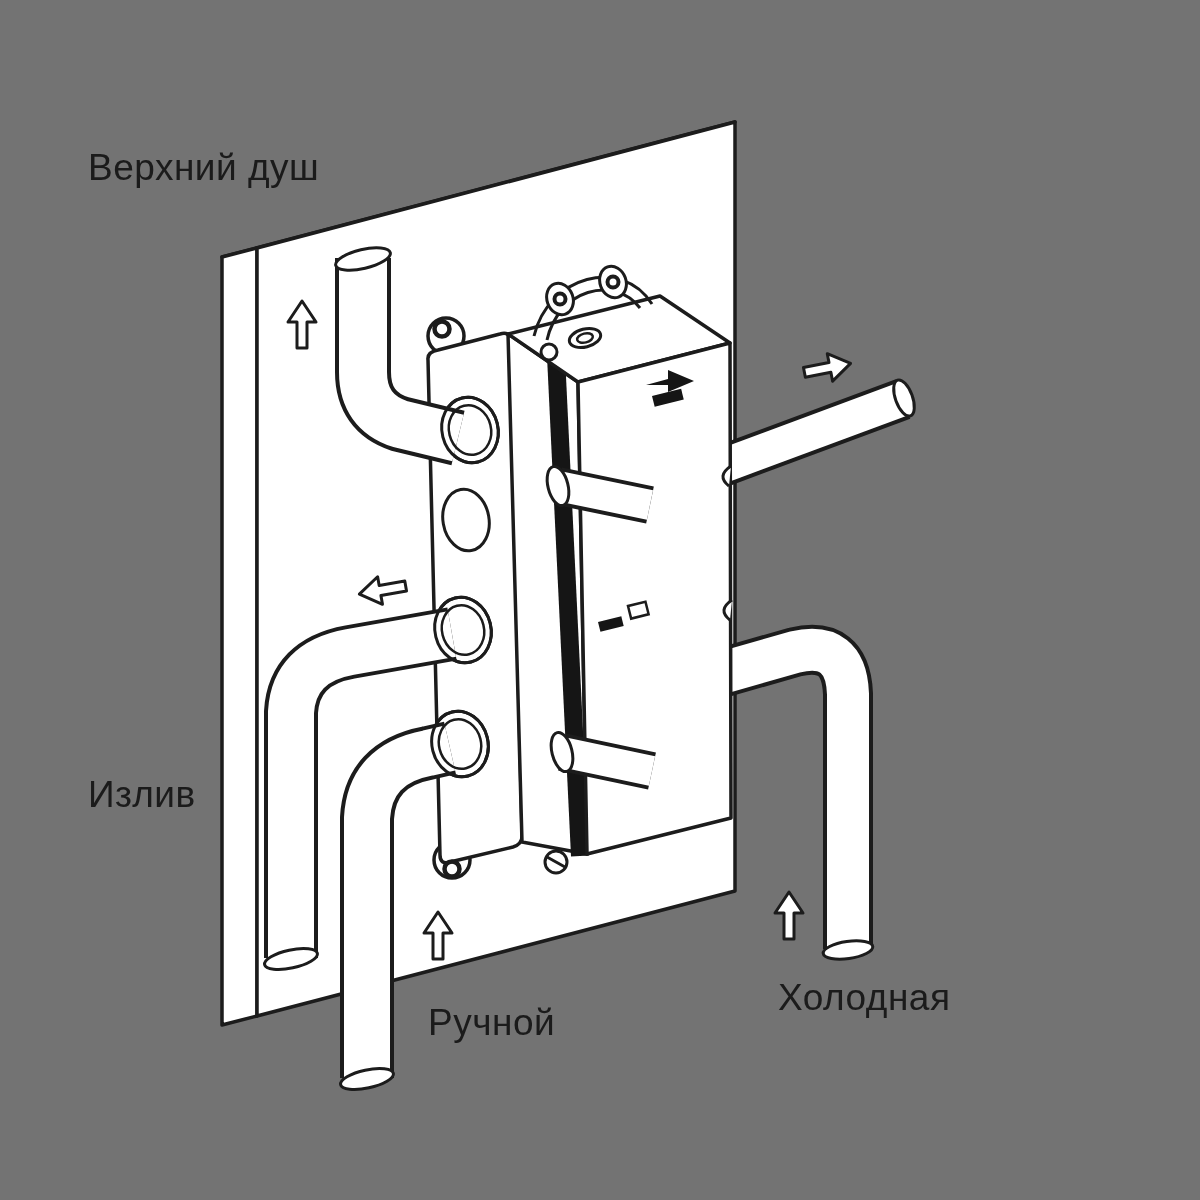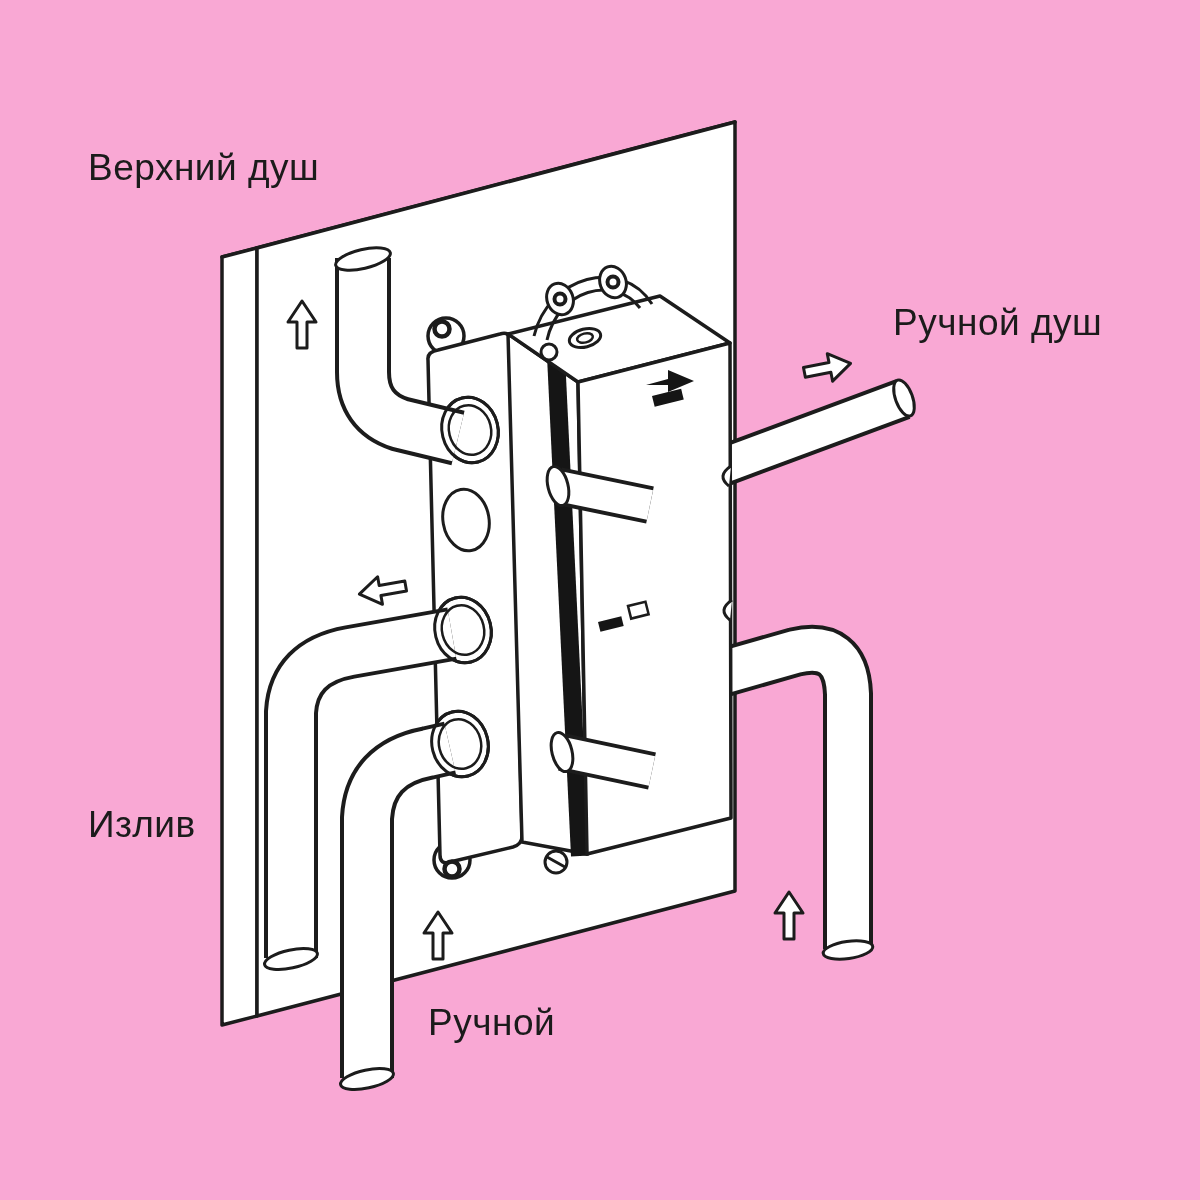--- a/index.html
+++ b/index.html
@@ -4,7 +4,7 @@
 <style>
   html,body{margin:0;padding:0;background:#fff;}
   .stage{
-    position:relative;width:1200px;height:1200px;background:#f9a8d4;overflow:hidden;
+    position:relative;width:1200px;height:1200px;background:#737373;overflow:hidden;
     font-family:"Liberation Sans", sans-serif;
   }
   .stage svg{position:absolute;left:0;top:0;}

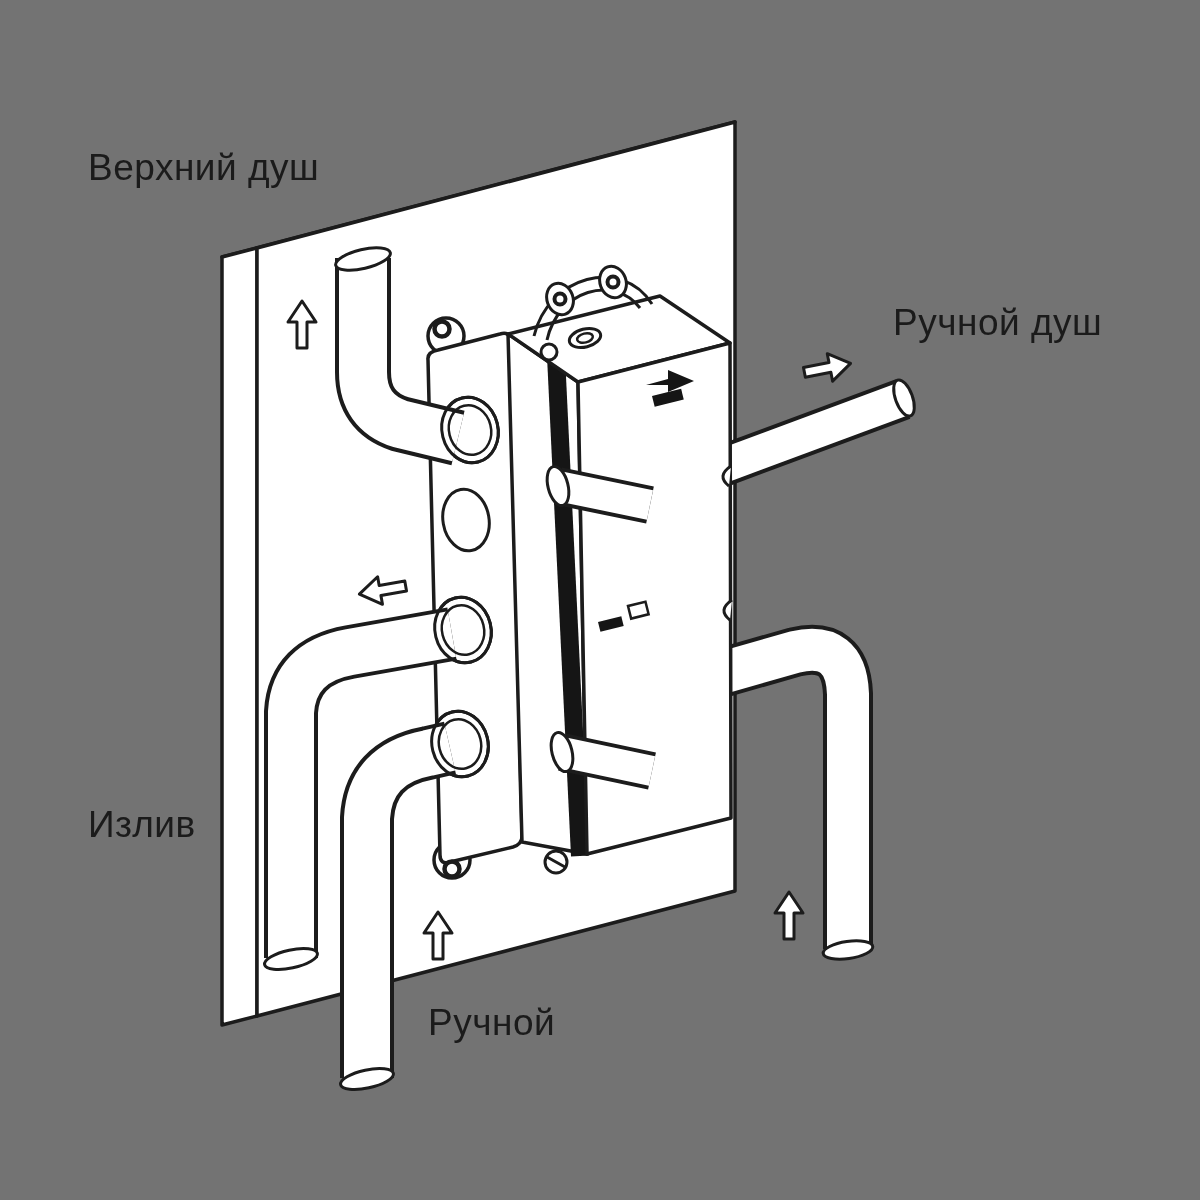--- a/index.html
+++ b/index.html
@@ -147,7 +147,6 @@
 
   <div class="label" style="left:88px;top:147px">Верхний душ</div>
 
-  <div class="label" style="left:893px;top:302px">Ручной душ</div>
 
   <div class="label" style="left:88px;top:804px">Излив</div>
 

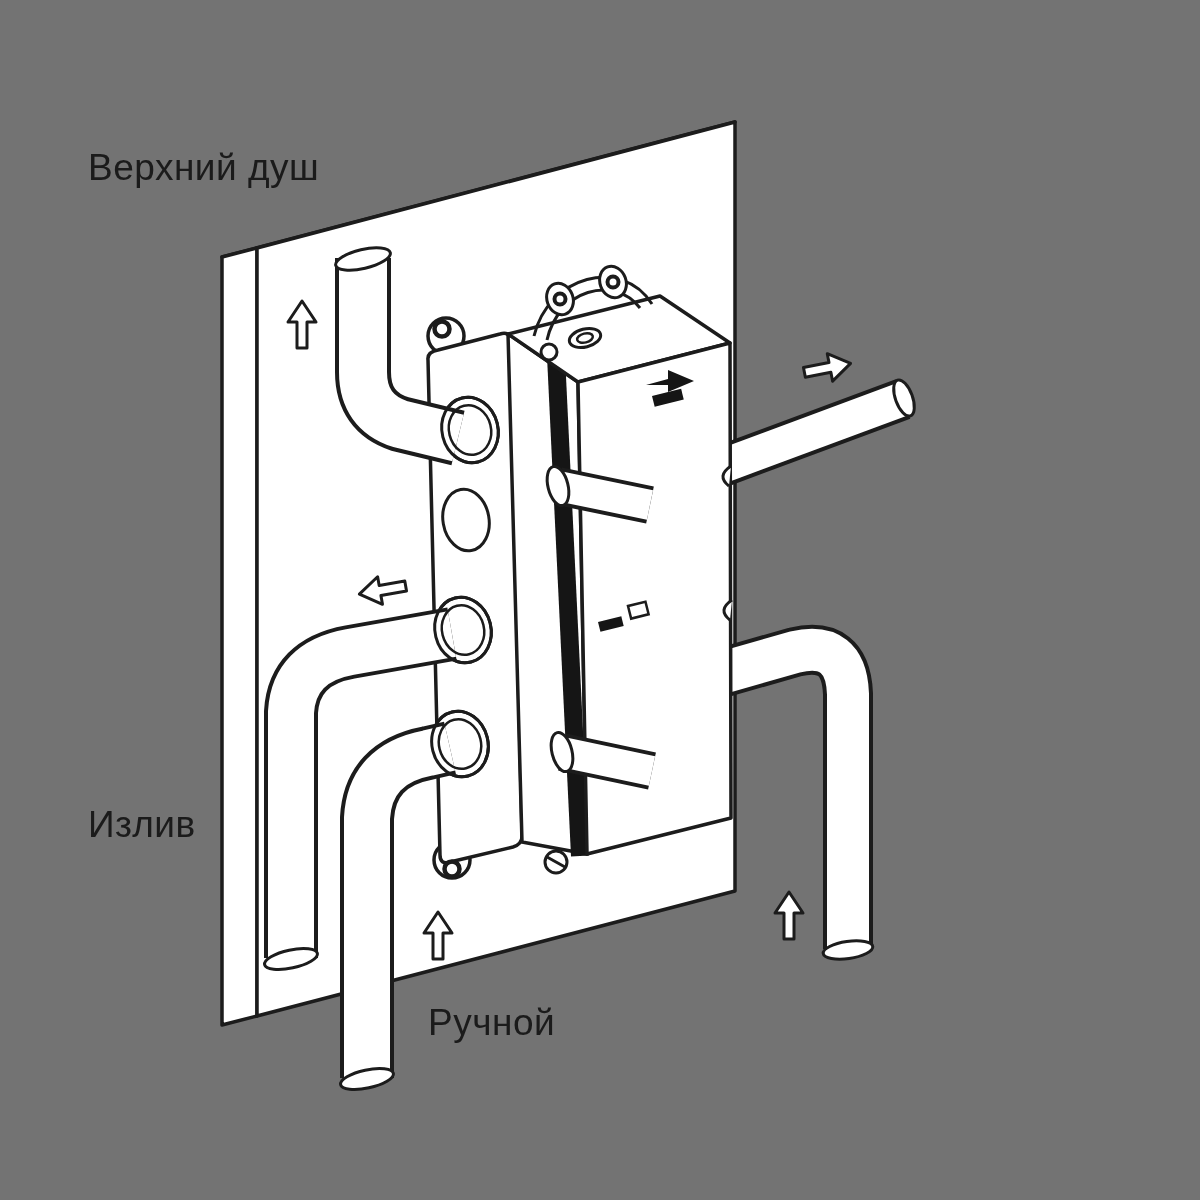--- a/index.html
+++ b/index.html
@@ -148,7 +148,7 @@
   <div class="label" style="left:88px;top:147px">Верхний душ</div>
 
 
-  <div class="label" style="left:88px;top:804px">Излив</div>
+  <div class="label" style="left:88px;top:774px">Излив</div>
 
   <div class="label" style="left:428px;top:1002px">Ручной</div>
 

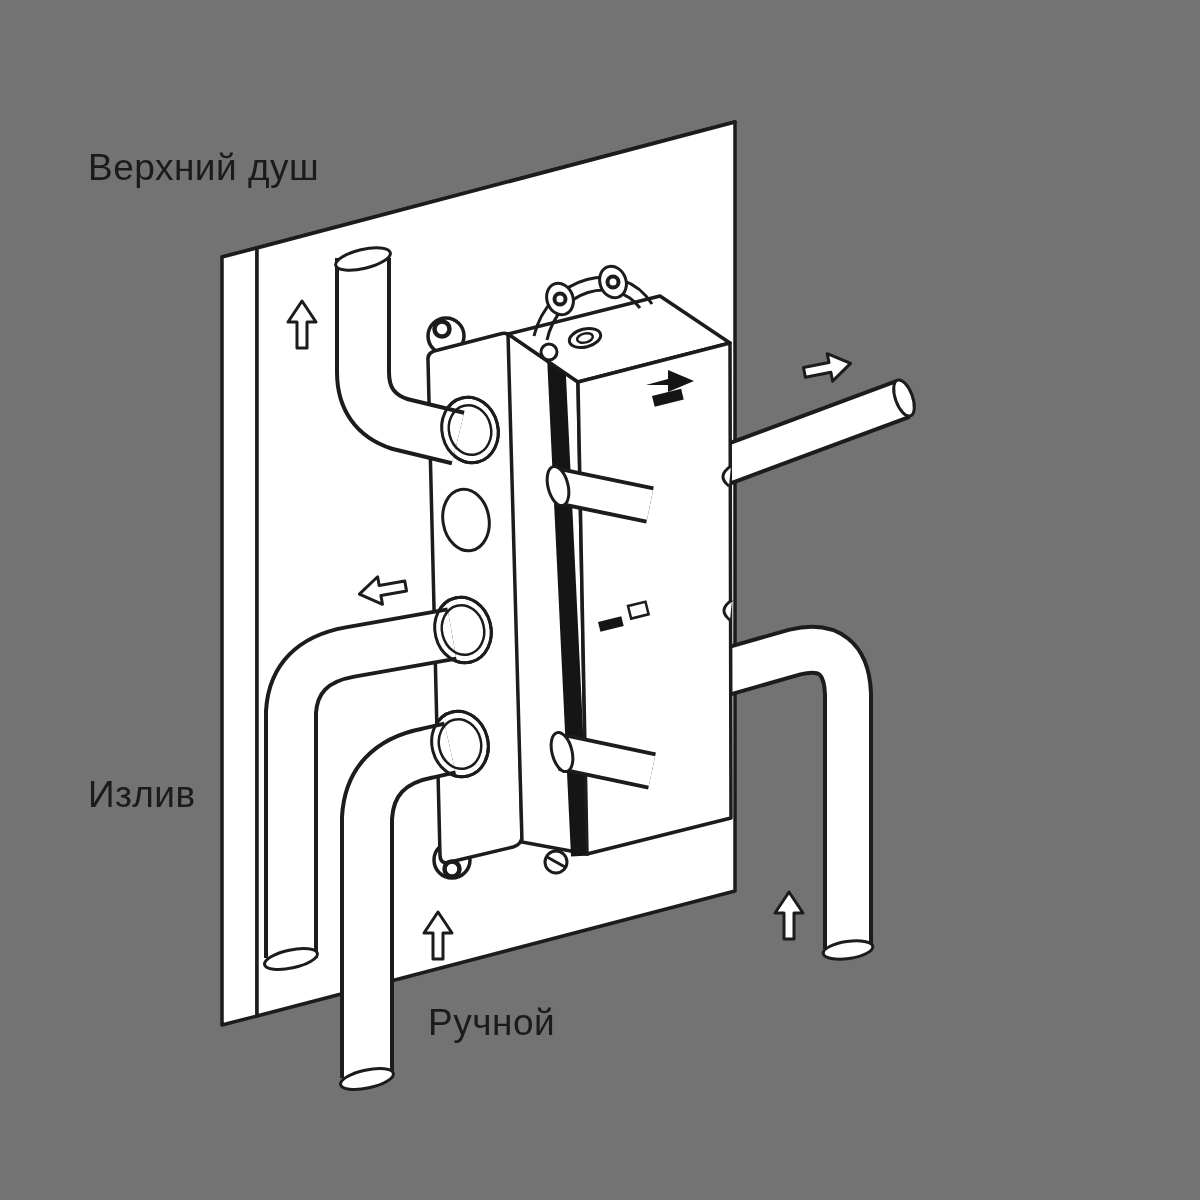--- a/index.html
+++ b/index.html
@@ -152,6 +152,7 @@
 
   <div class="label" style="left:428px;top:1002px">Ручной</div>
 
+  <div class="label" style="left:778px;top:977px">Холодная</div>
 
 </div>
 

